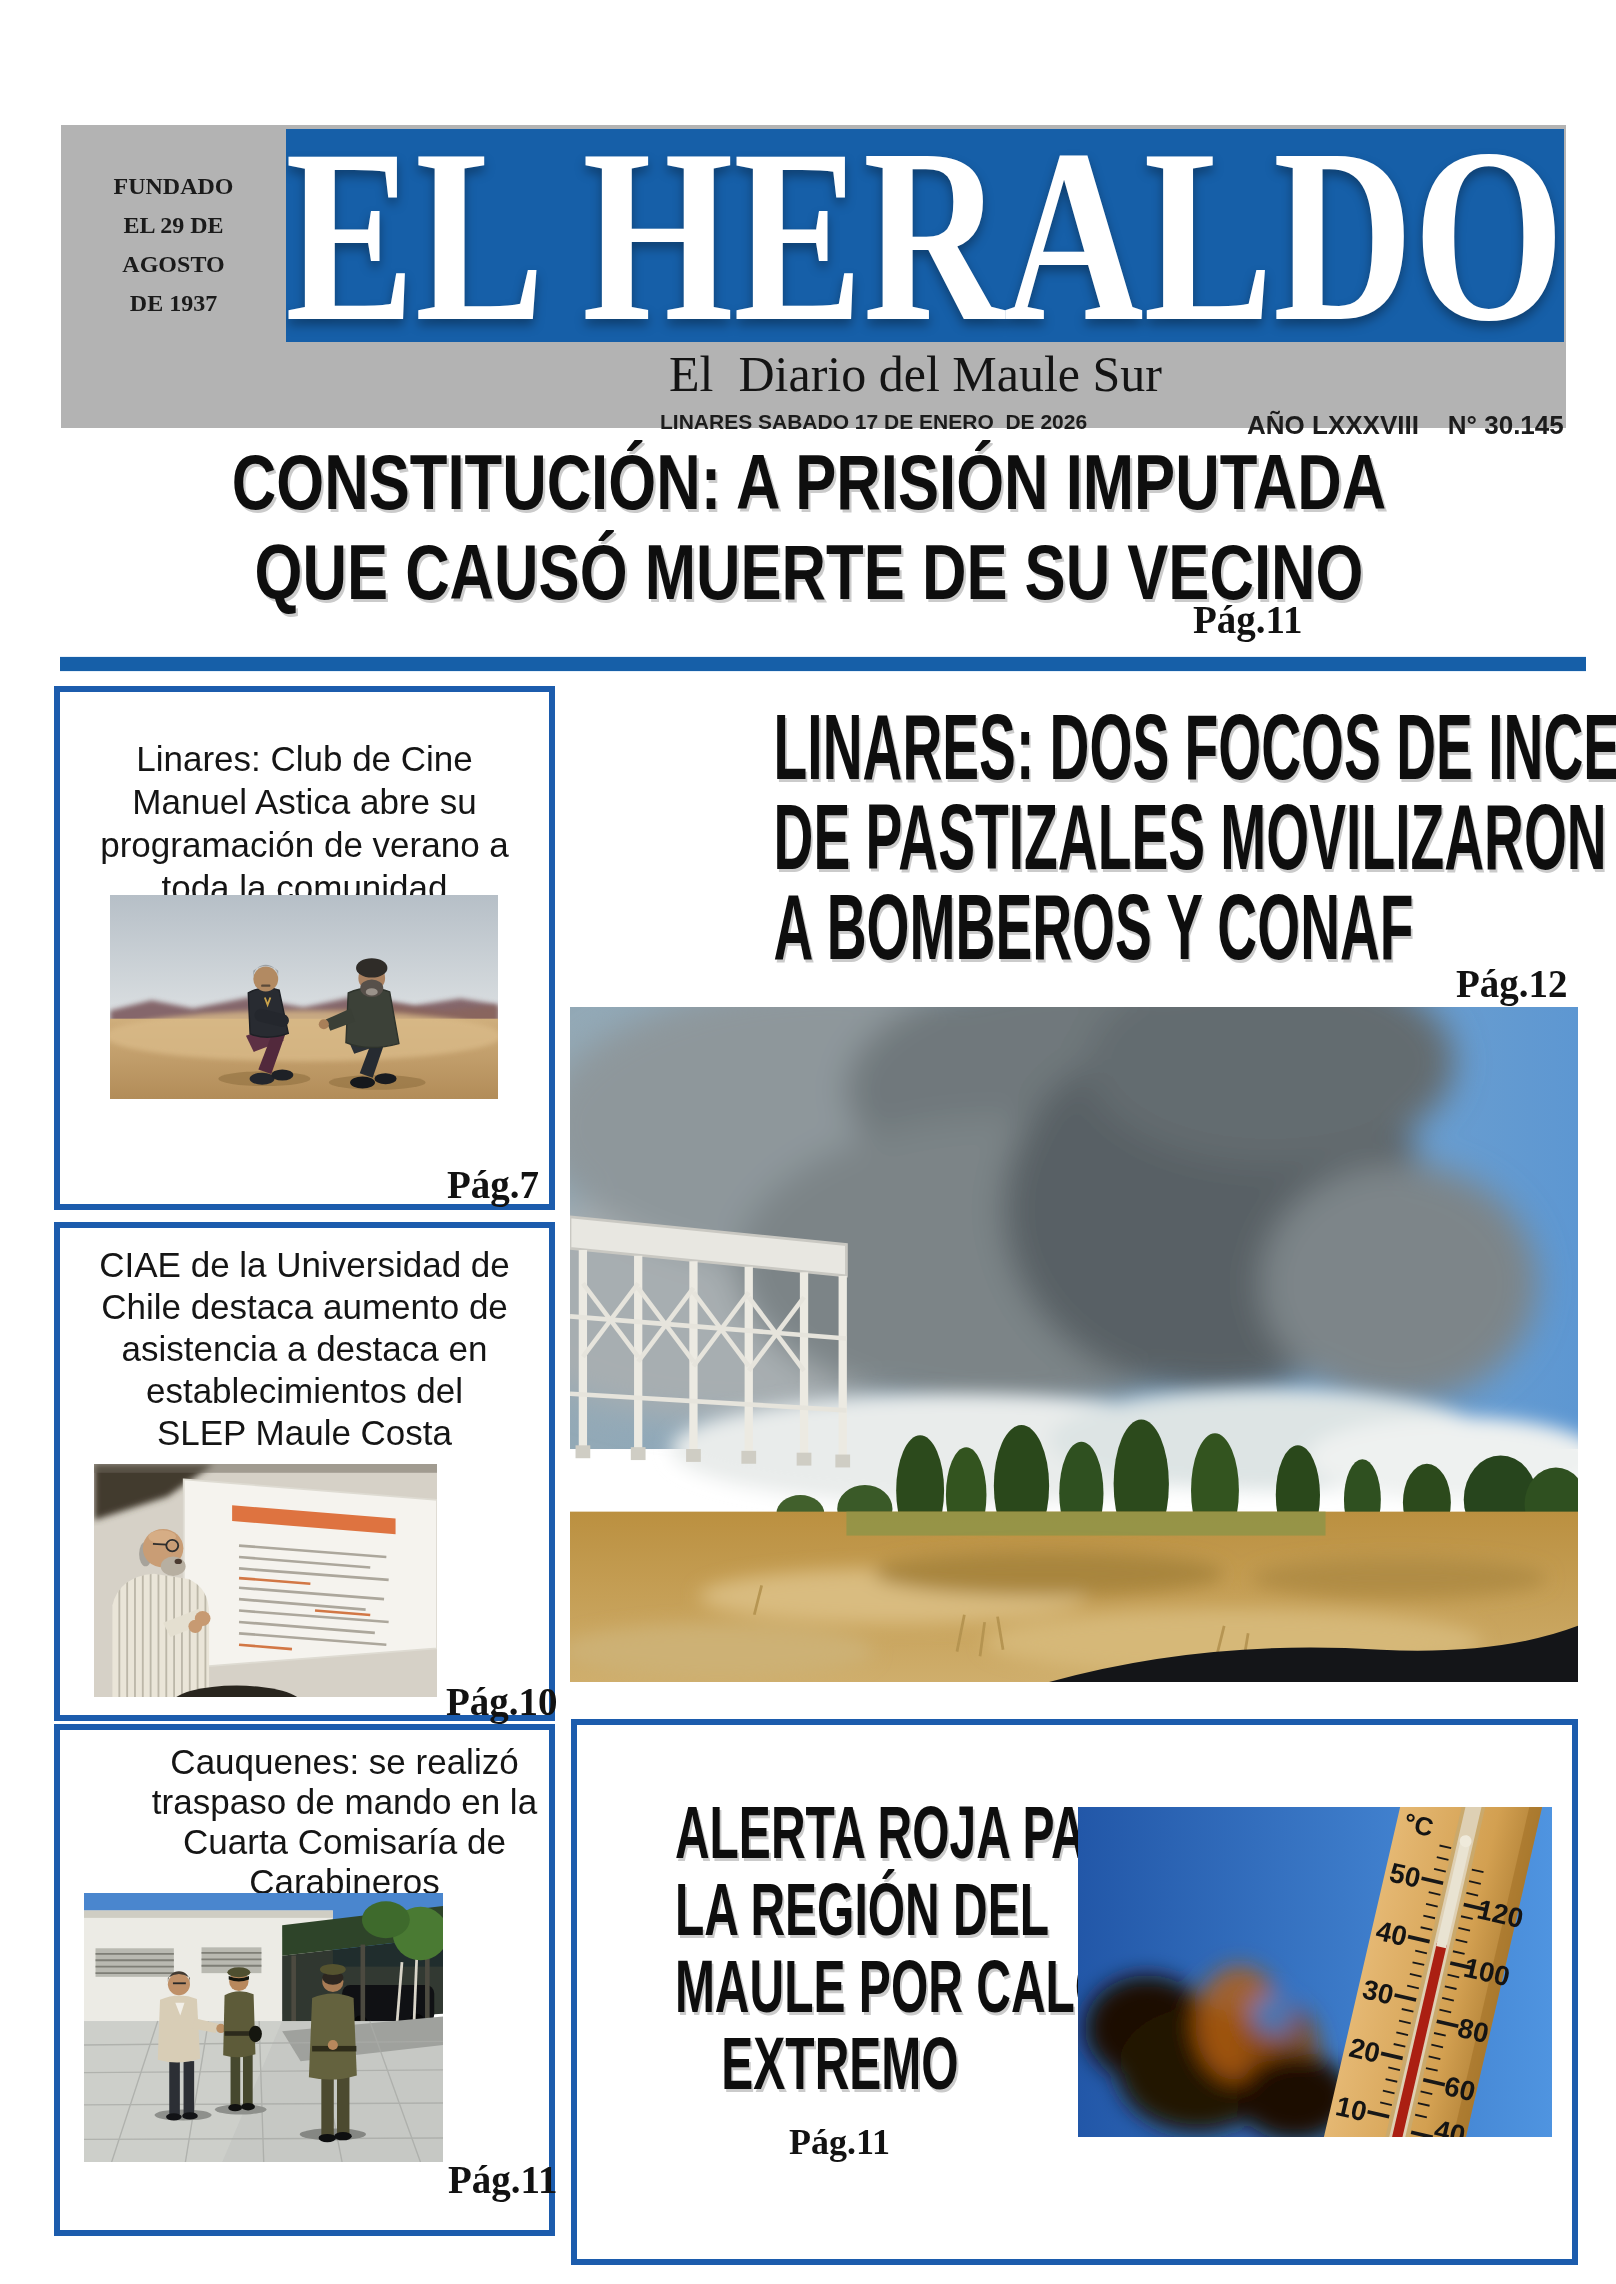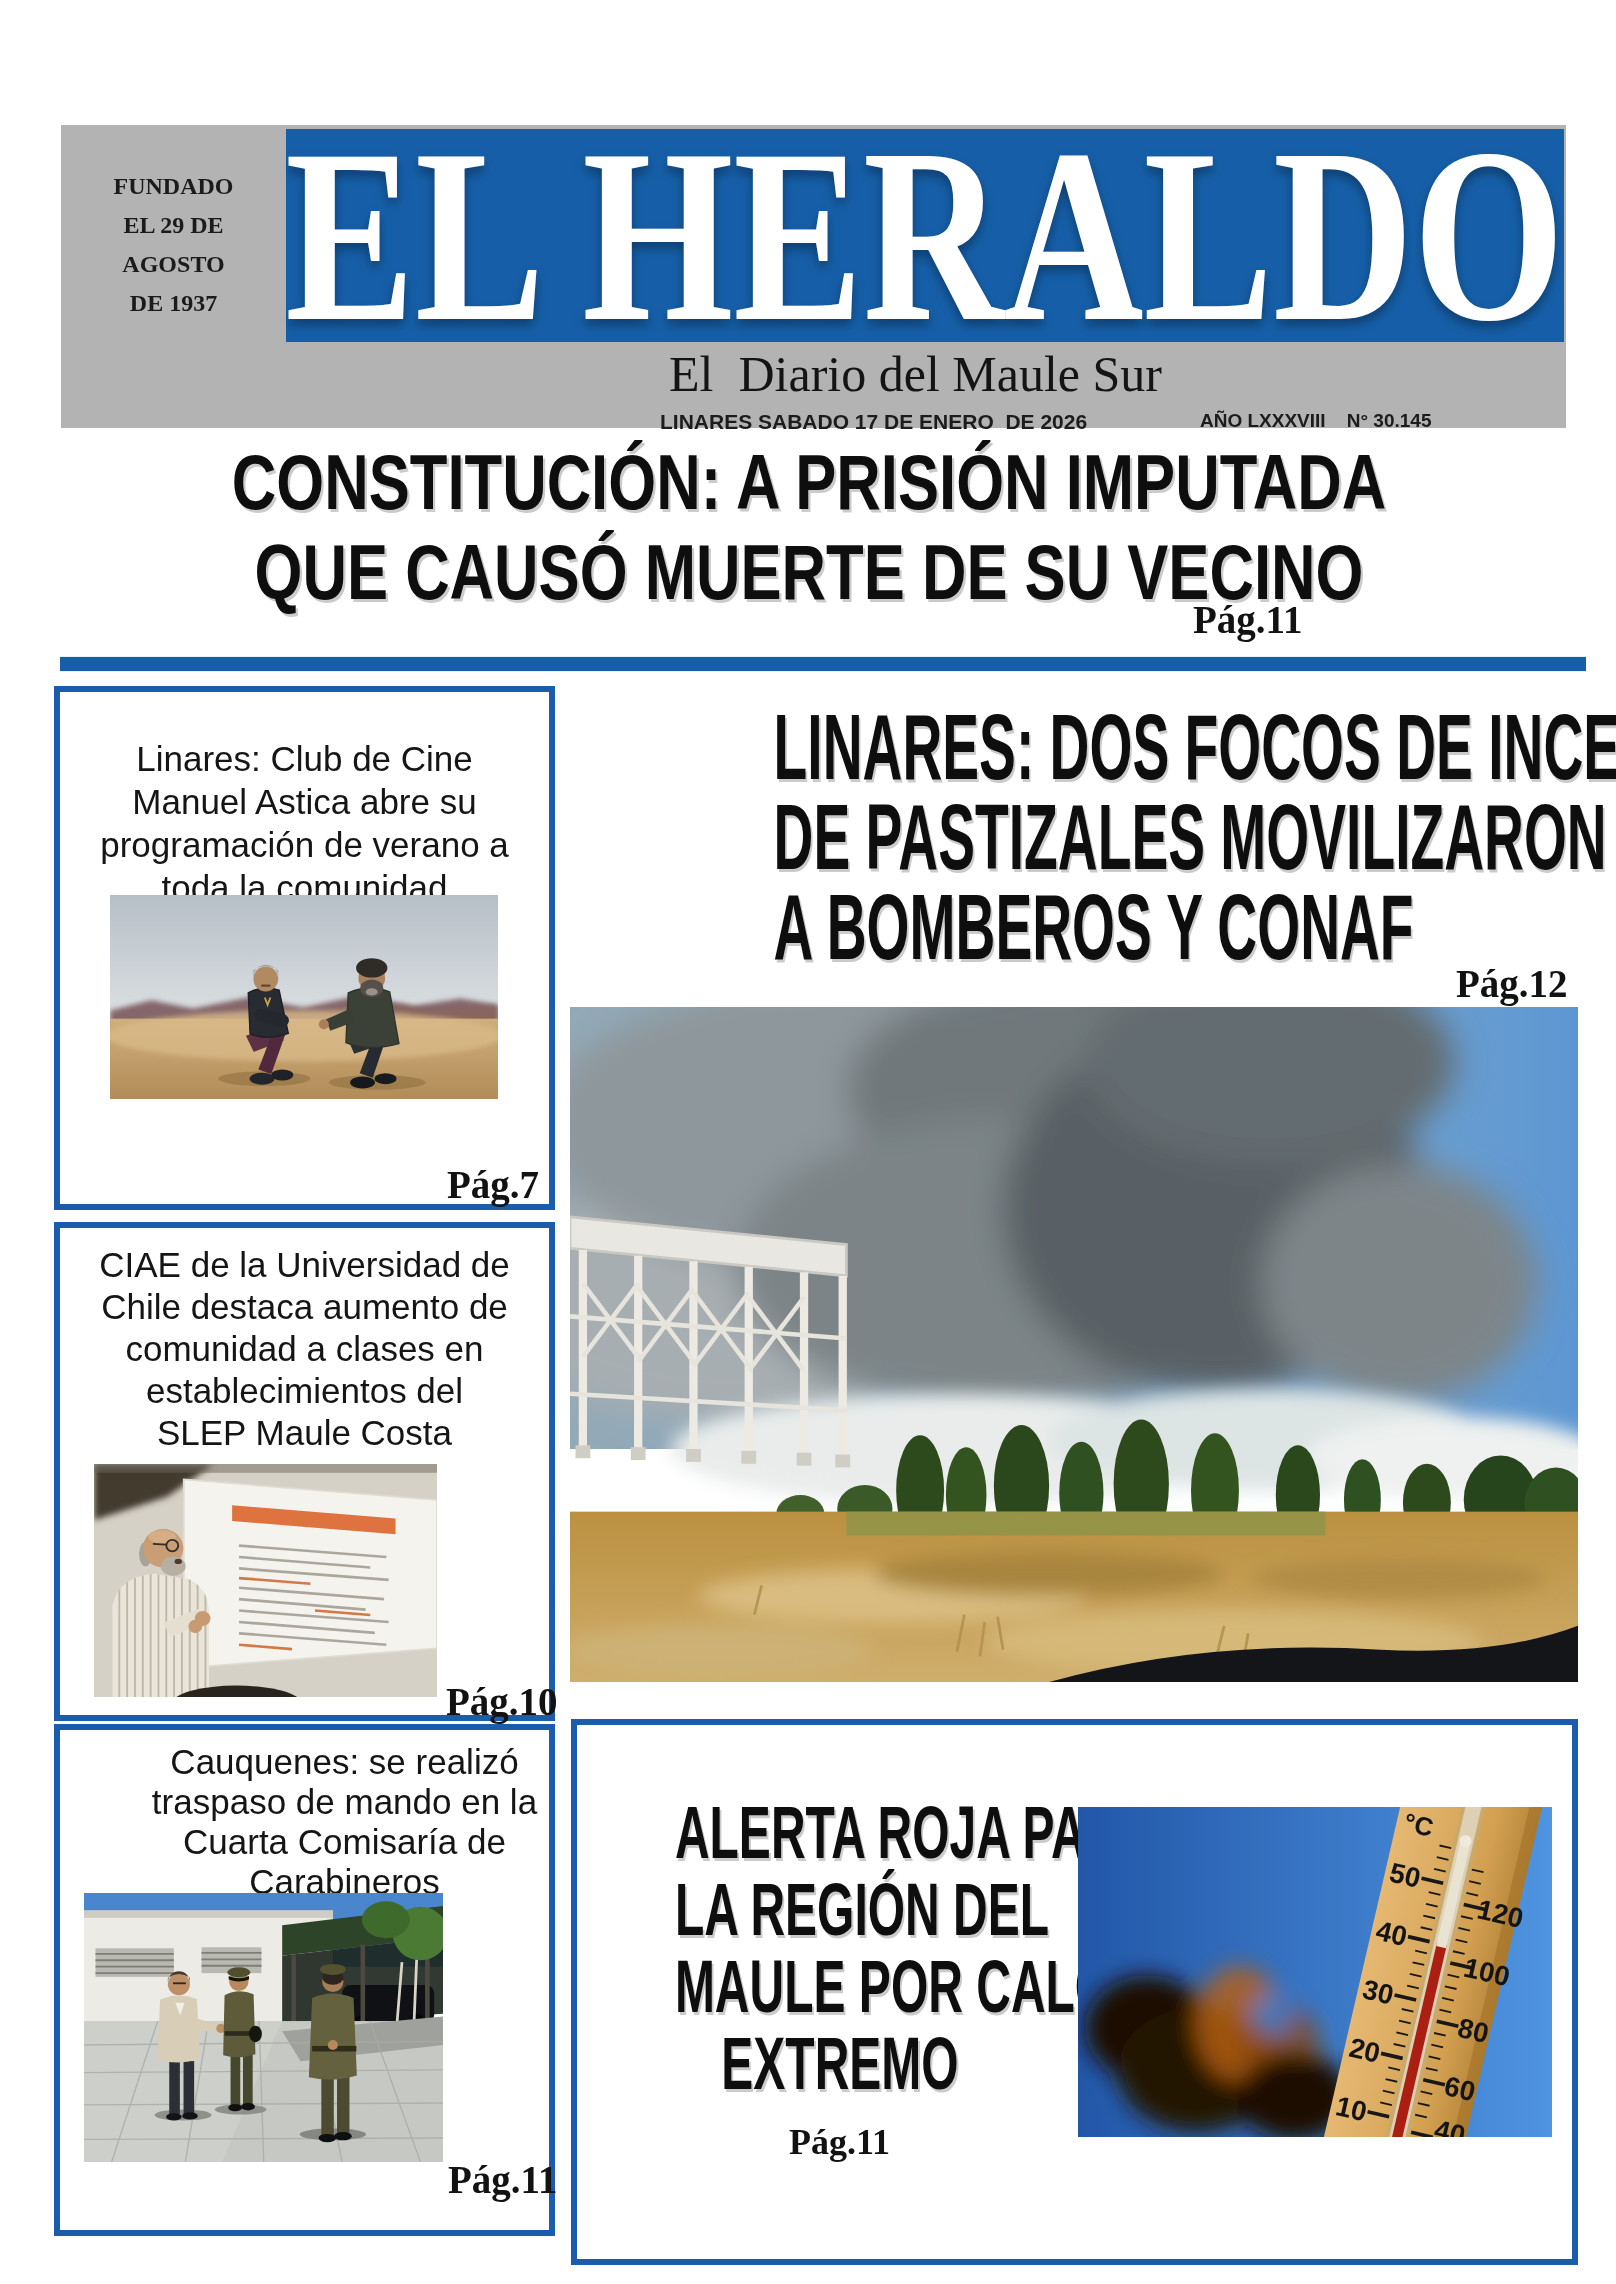--- a/index.html
+++ b/index.html
@@ -16,7 +16,7 @@
   #subtitle{position:absolute;left:578px;top:220px;width:553px;text-align:center;white-space:pre;
             font-family:"Liberation Serif",serif;font-size:50px;color:#141414;}
   #dateline{position:absolute;left:599px;top:285px;font-size:21px;font-weight:bold;color:#1c1c1c;white-space:pre;}
-  #edition{position:absolute;left:1139px;top:285px;font-size:19px;font-weight:bold;color:#1c1c1c;white-space:pre;}
+  #edition{position:absolute;left:1186px;top:285px;font-size:26px;font-weight:bold;color:#1c1c1c;white-space:pre;}
   
   .cond{display:block;font-weight:bold;color:#0e0e0e;white-space:nowrap;
         text-shadow:2.8px 2.8px 0 rgba(125,125,125,.4);}

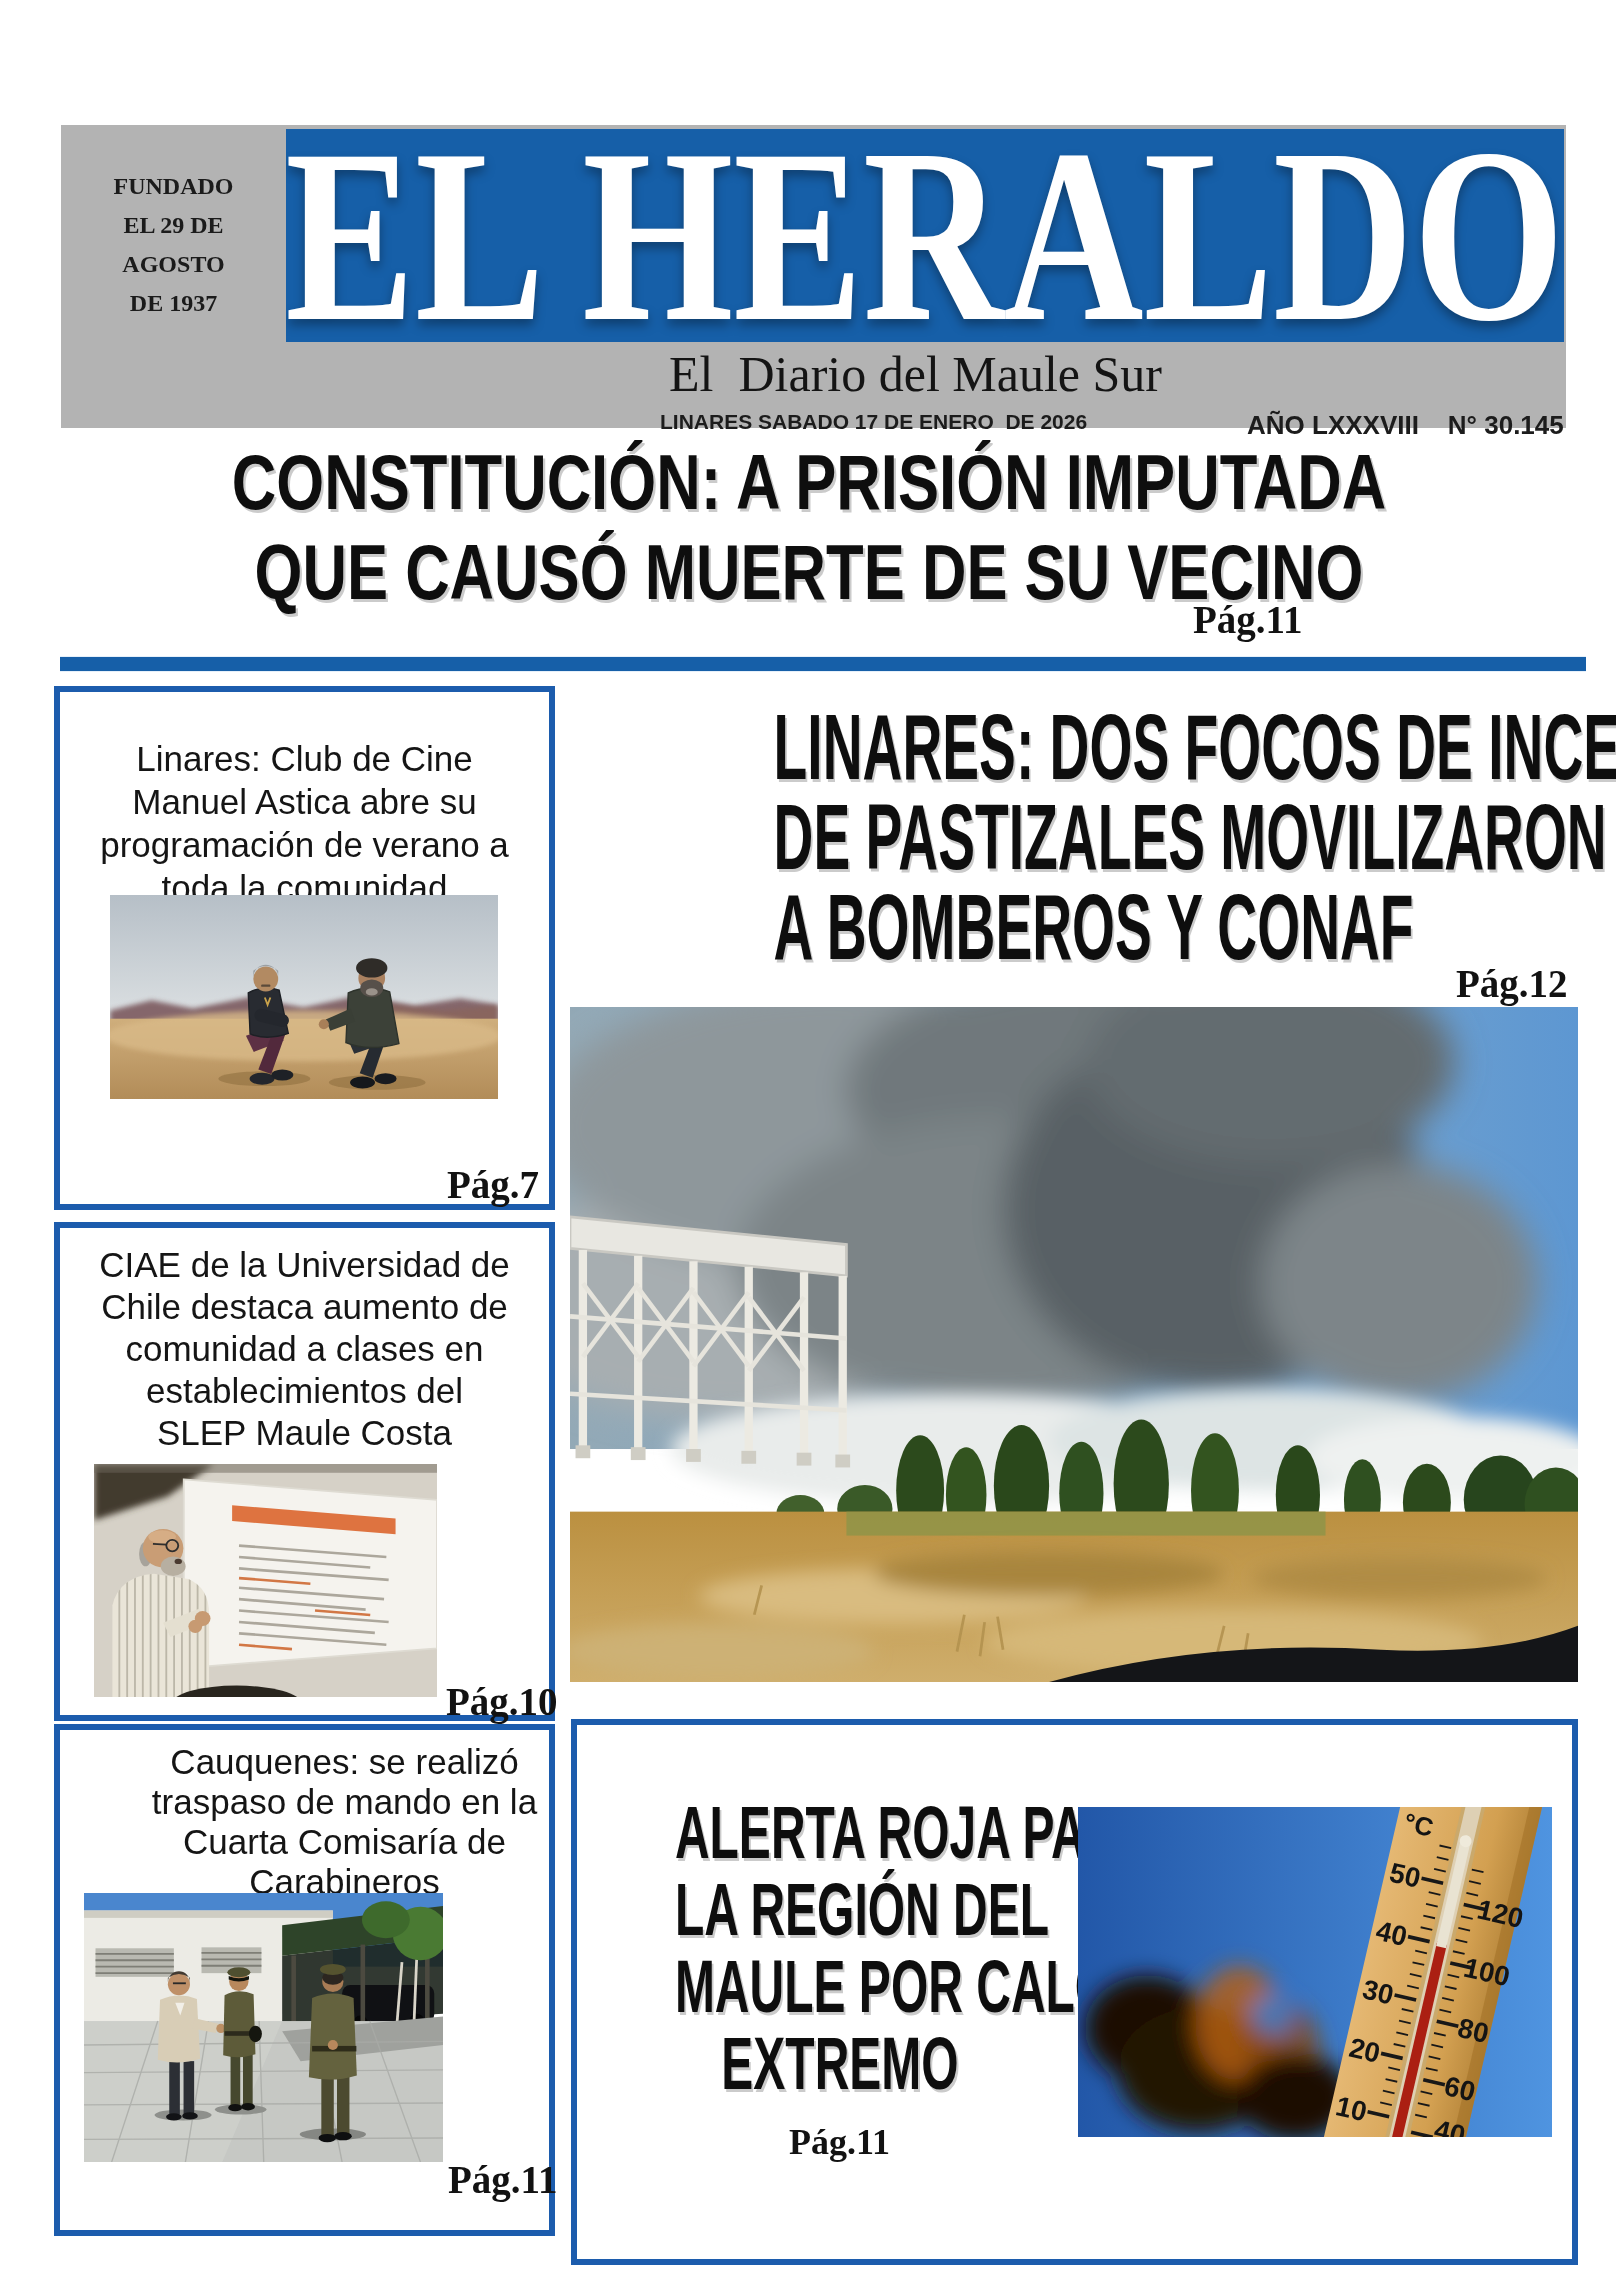--- a/index.html
+++ b/index.html
@@ -131,7 +131,7 @@
     <div class="story-head">
       <span style="display:block">CIAE de la Universidad de</span>
       <span style="display:block">Chile destaca aumento de</span>
-      <span style="display:block">comunidad a clases en</span>
+      <span style="display:block">asistencia a destaca en</span>
       <span style="display:block">establecimientos del</span>
       <span style="display:block">SLEP Maule Costa</span>
     </div>

